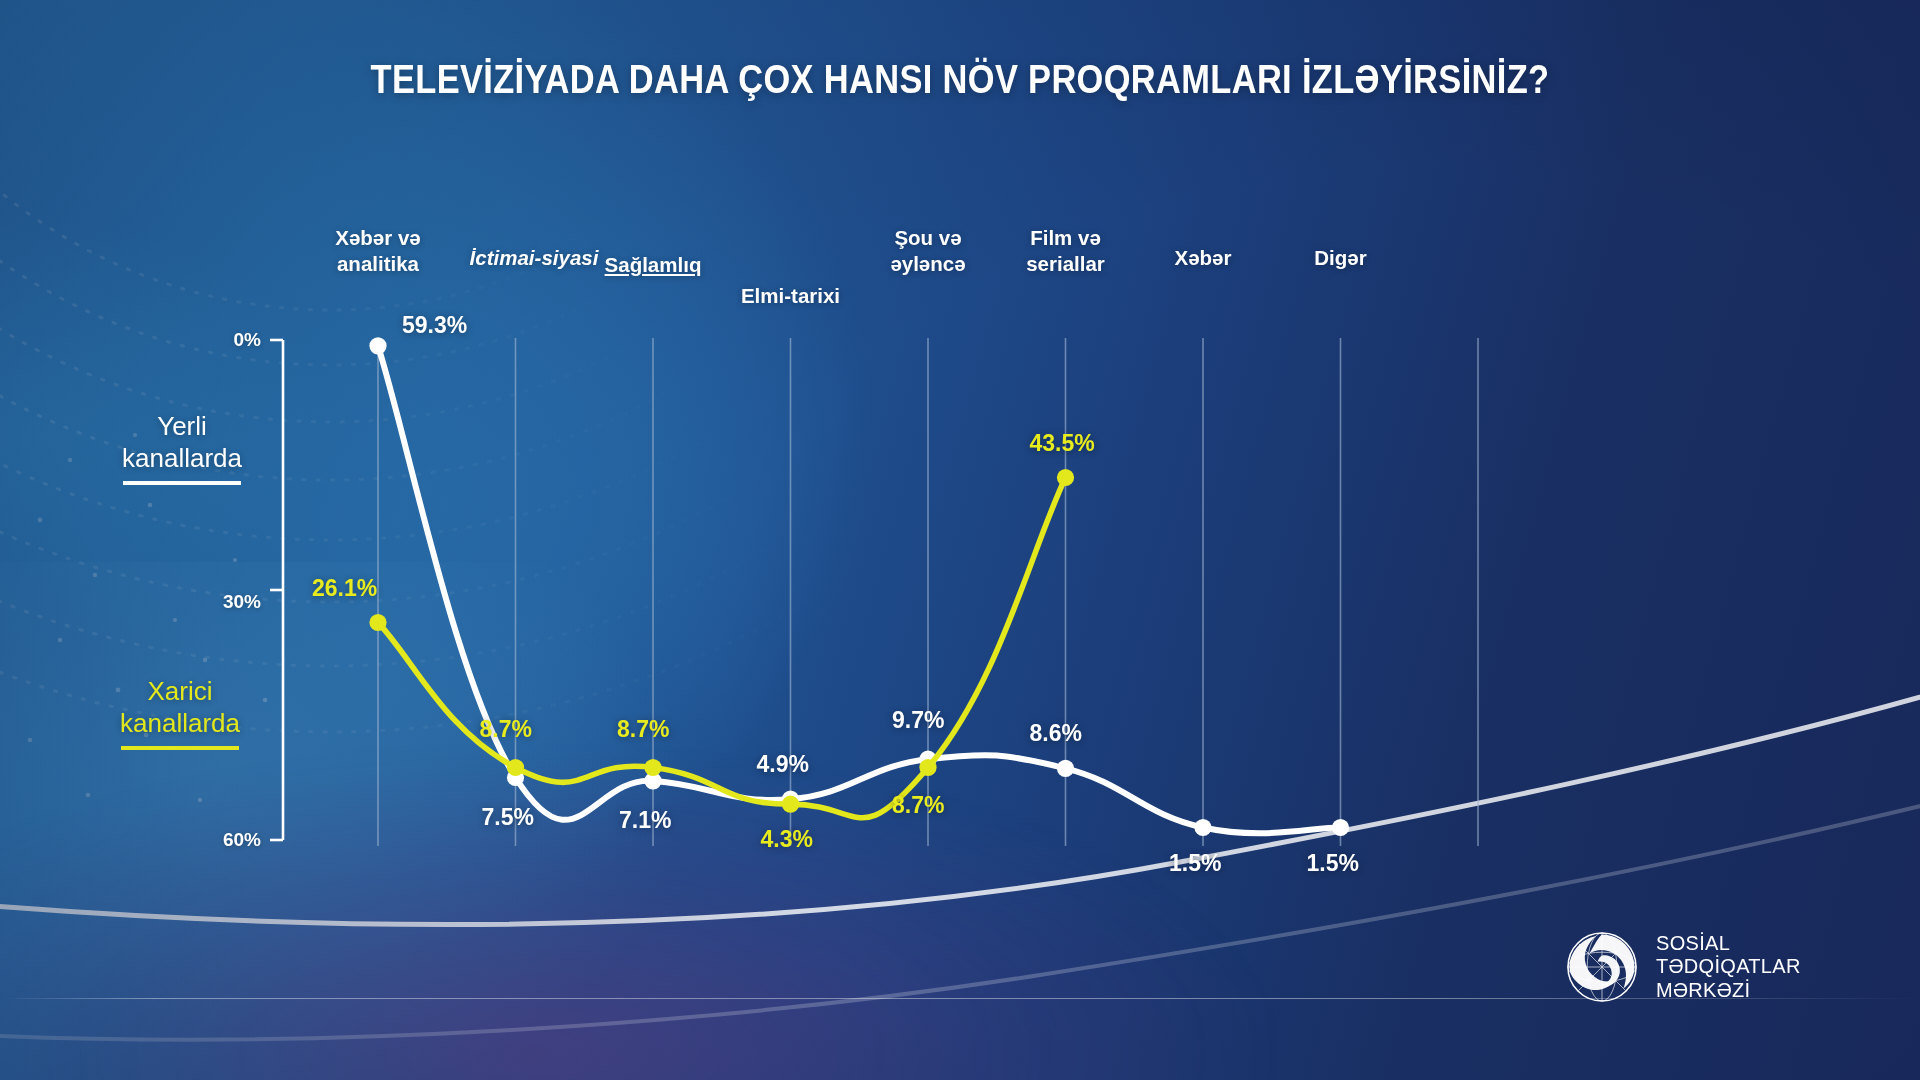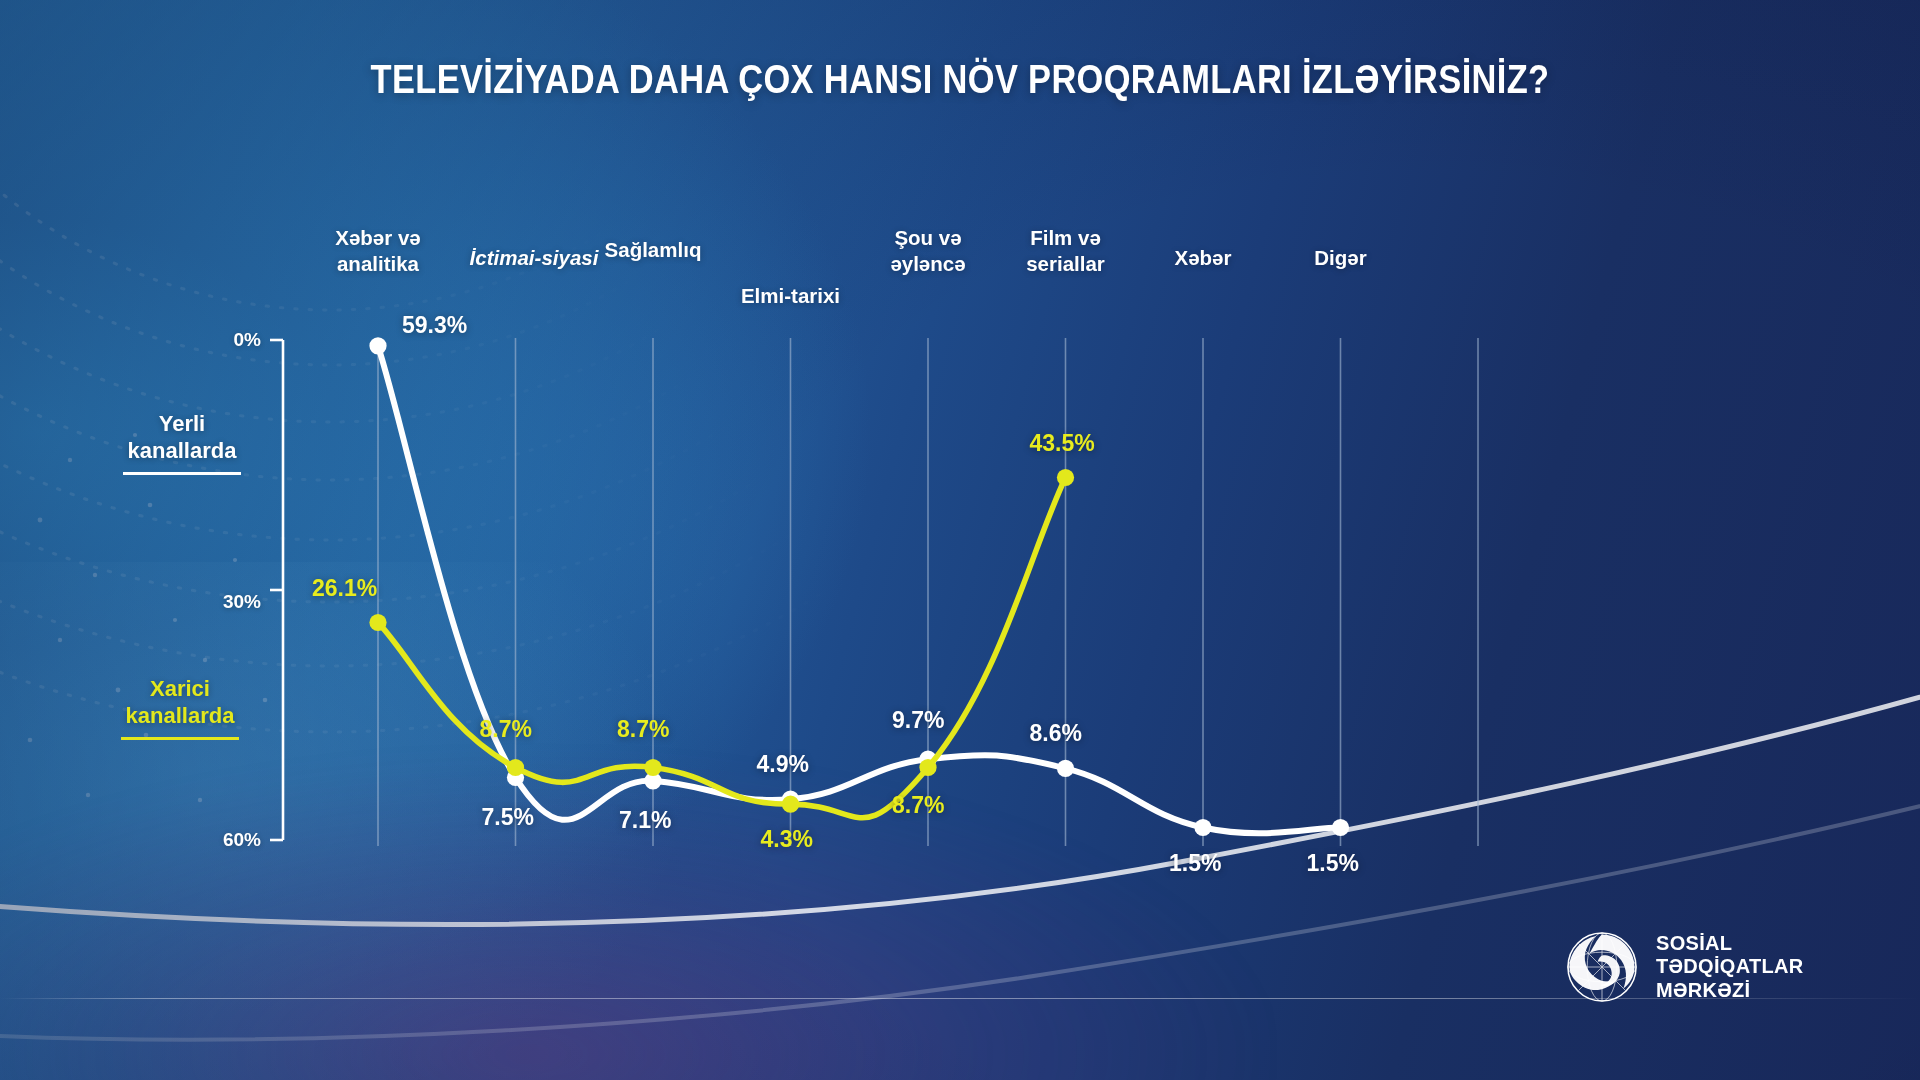--- a/index.html
+++ b/index.html
@@ -233,7 +233,7 @@
       <div>analitika</div>
     </div><div class="cat-label" style="left: 534px; top: 245px; font-style: italic;">
       <div>İctimai-siyasi</div>
-    </div><div class="cat-label" style="left: 653px; top: 237px;">
+    </div><div class="cat-label" style="left: 653px; top: 252px; text-decoration: underline;">
       <div>Sağlamlıq</div>
     </div><div class="cat-label" style="left: 790.5px; top: 245px; margin-top: 38px;">
       <div>Elmi-tarixi</div>

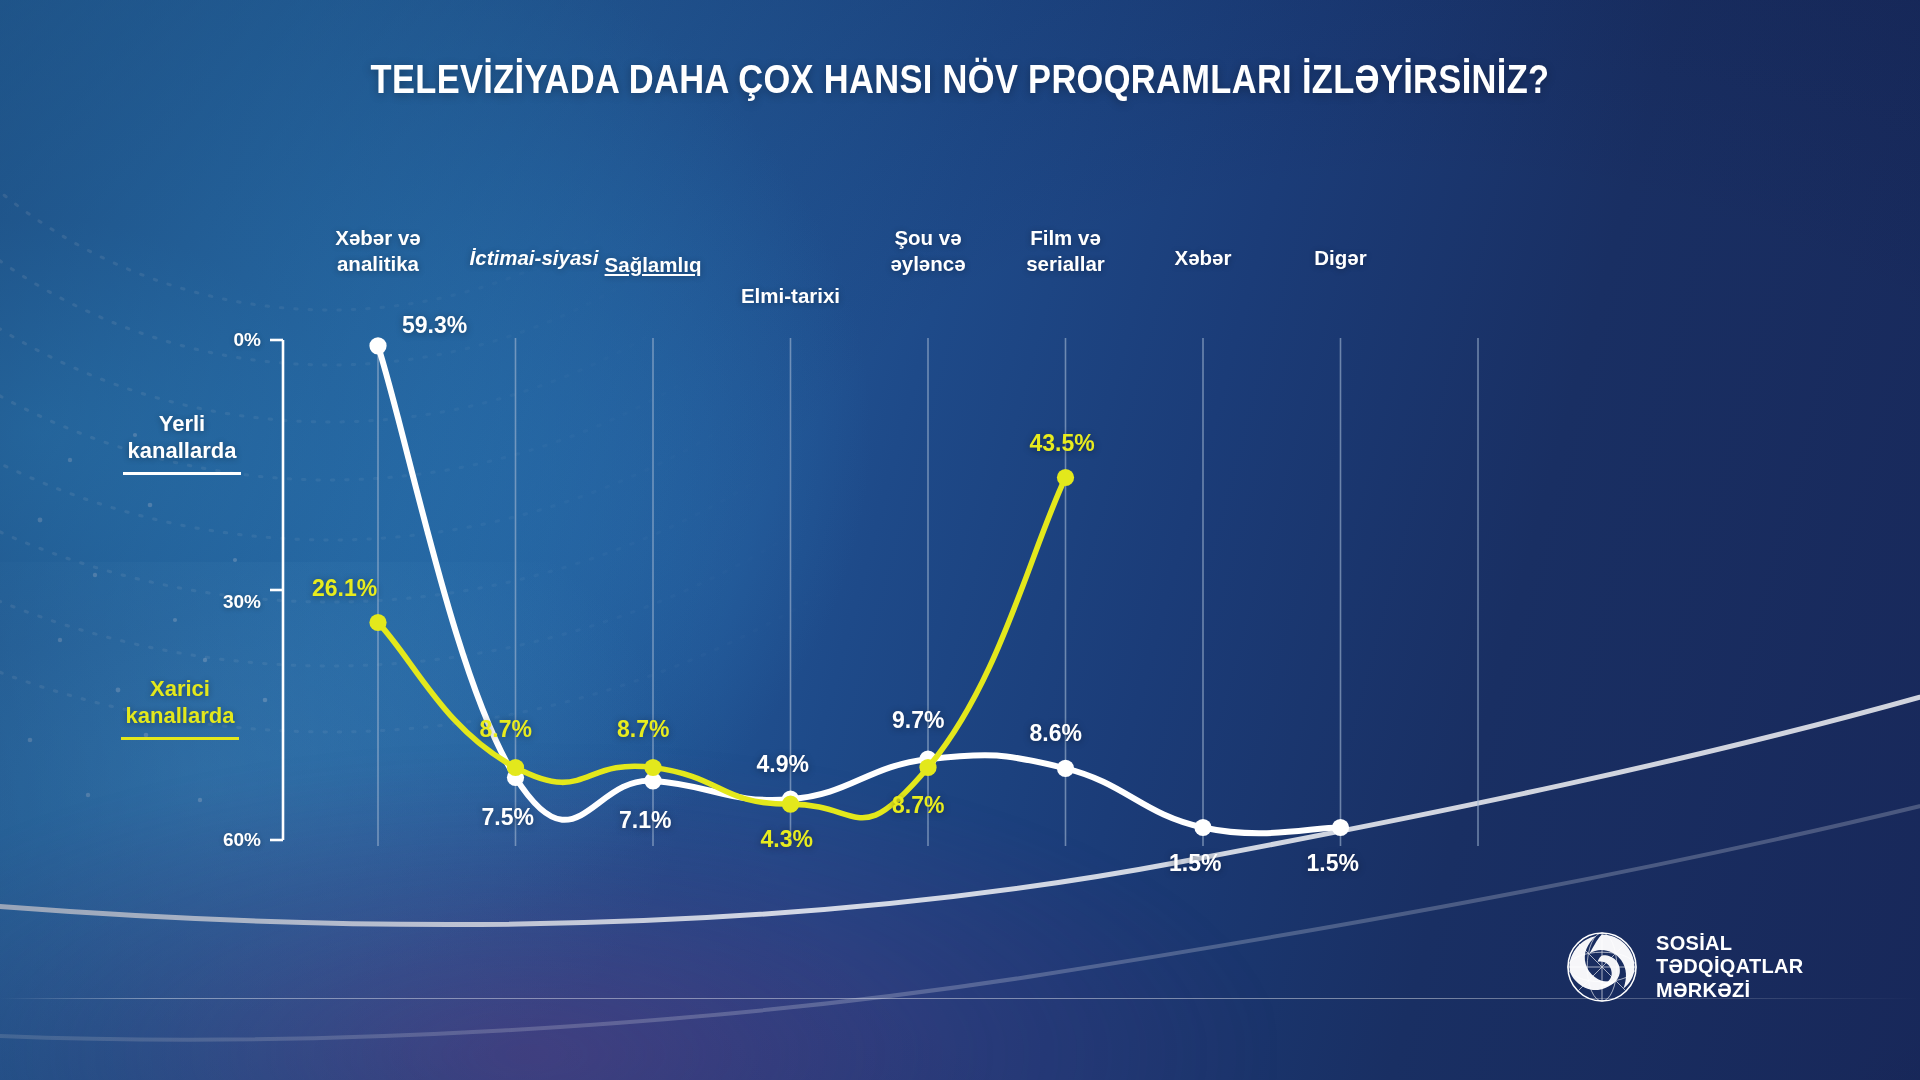--- a/index.html
+++ b/index.html
@@ -54,7 +54,7 @@
     text-shadow:0 1px 5px rgba(0,0,0,.3);
   }
   .legend-lbl {
-    position:absolute; font-size:22px; font-weight:bold; line-height:1.24;
+    position:absolute; font-size:26px; font-weight:normal; line-height:1.24;
     text-align:center; width:210px; transform:translateX(-105px);
     text-shadow:0 1px 6px rgba(0,0,0,.32);
   }

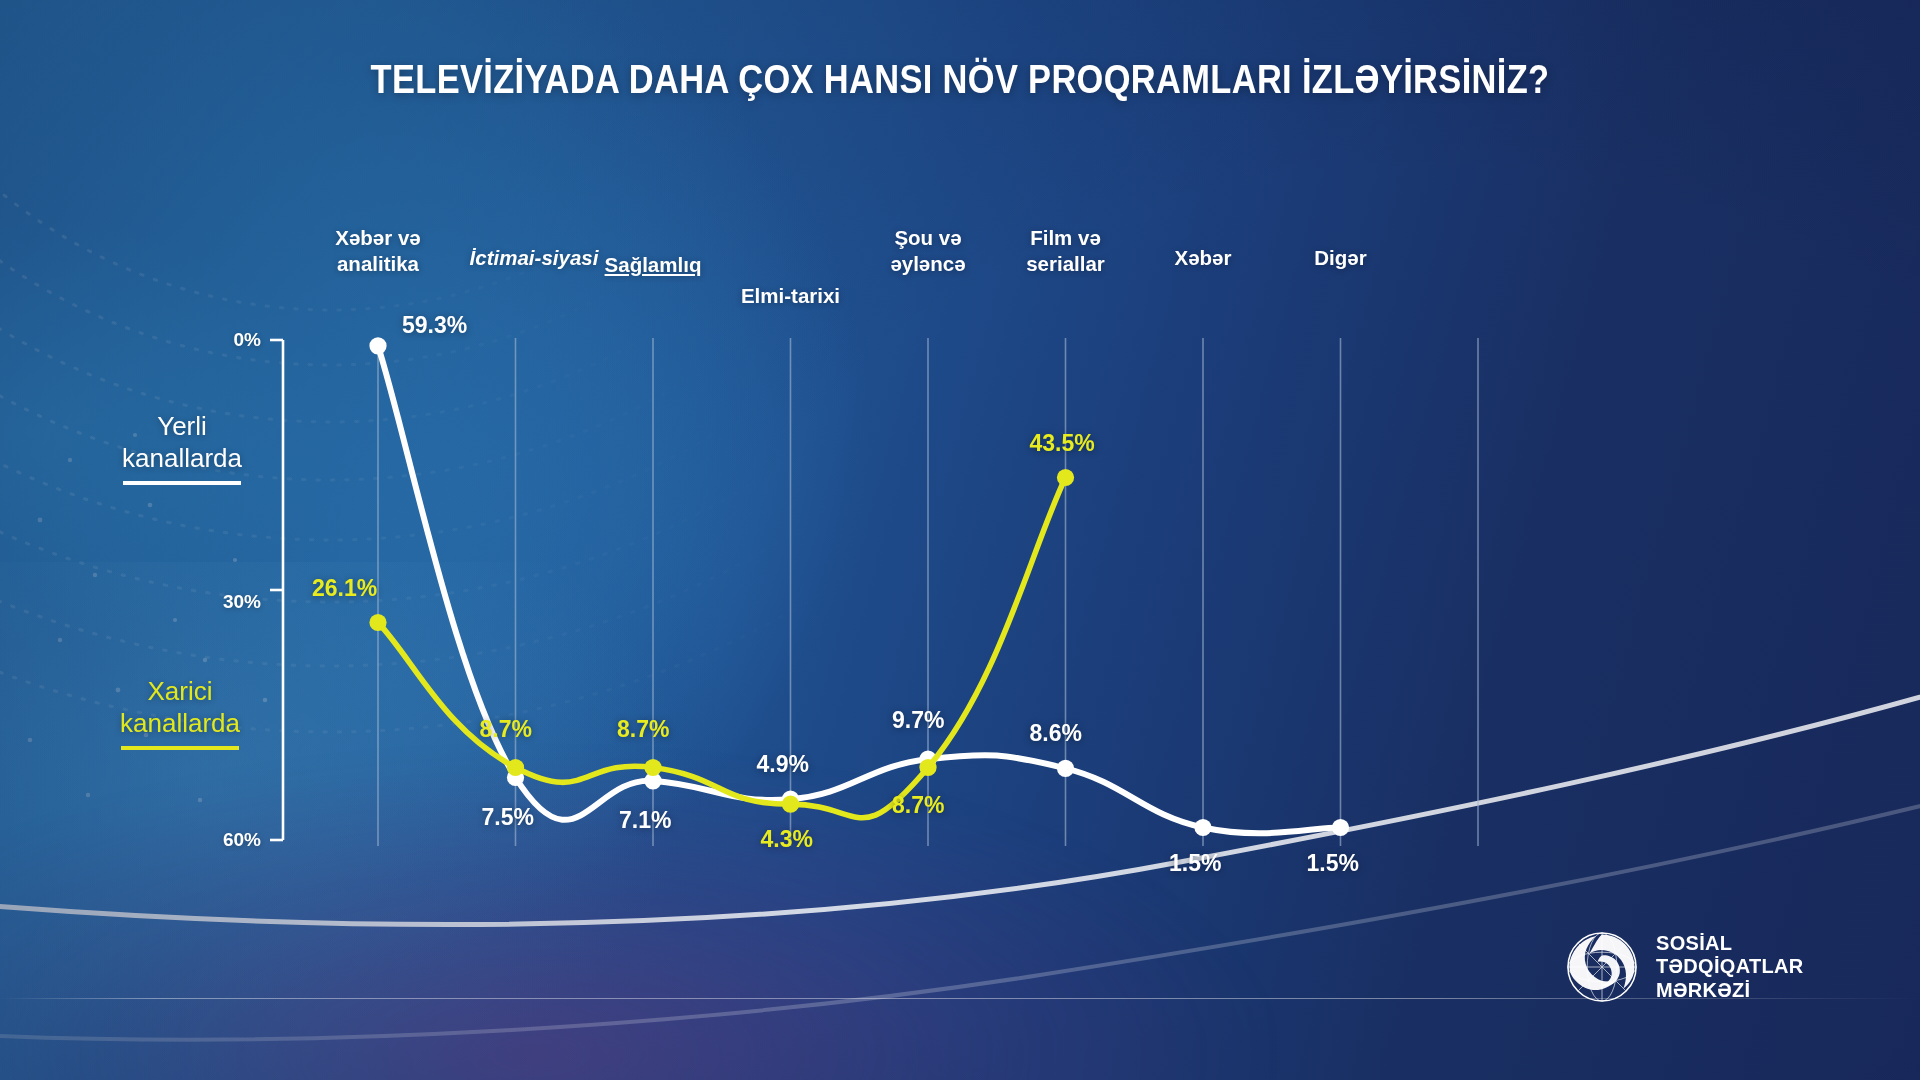--- a/index.html
+++ b/index.html
@@ -73,7 +73,7 @@
   #logo { position:absolute; left:1565px; top:930px; display:flex; align-items:center; gap:17px; }
   #logo .mark { width:74px; height:74px; flex:0 0 auto; }
   #logo .wordmark {
-    color:#ffffff; font-size:20px; font-weight:bold; line-height:1.18;
+    color:#ffffff; font-size:20px; font-weight:normal; line-height:1.18;
     letter-spacing:.3px; white-space:pre-line;
   }
   #footer-rule {

